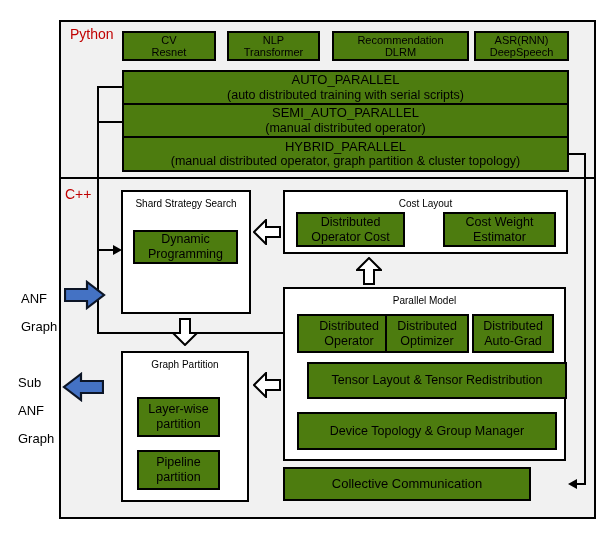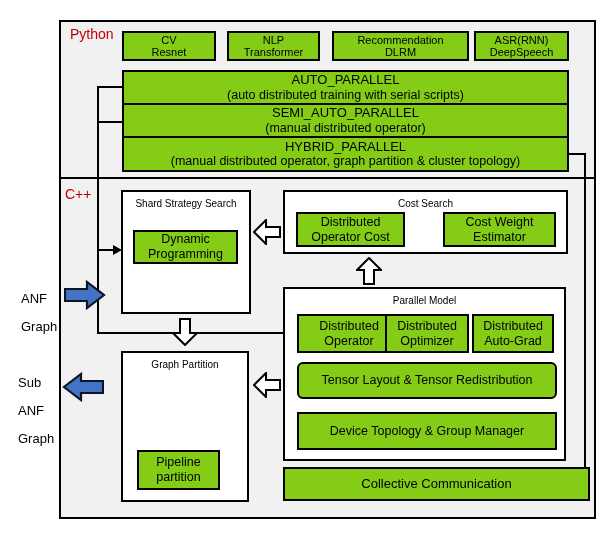--- a/index.html
+++ b/index.html
@@ -6,7 +6,7 @@
   .stage{position:relative;width:616px;height:539px;background:#ffffff;
          font-family:"Liberation Sans",sans-serif;color:#000;overflow:hidden;}
   .frame{position:absolute;box-sizing:border-box;border:2px solid #000;background:#f1f1f1;}
-  .box{position:absolute;box-sizing:border-box;background:#84cc16;border:2px solid #000;
+  .box{position:absolute;box-sizing:border-box;background:#4d7c0f;border:2px solid #000;
        display:flex;flex-direction:column;align-items:center;justify-content:center;
        text-align:center;font-size:12.5px;line-height:1.18;}
   .holder{position:absolute;box-sizing:border-box;background:#fff;border:2px solid #000;text-align:center;}

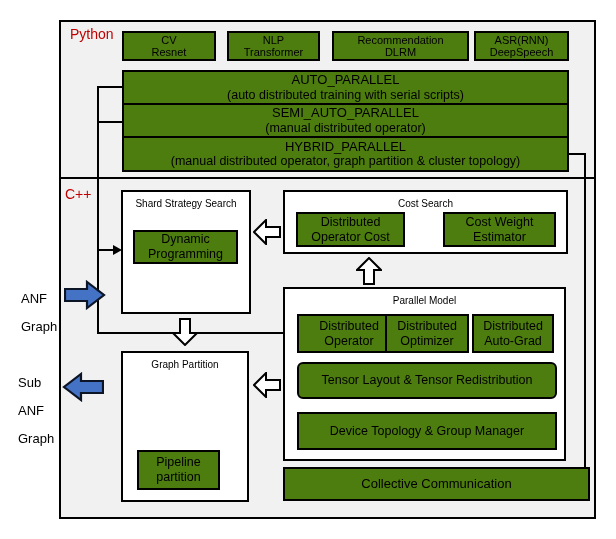--- a/index.html
+++ b/index.html
@@ -83,7 +83,7 @@
   <div class="box" style="left:133px;top:230px;width:105px;height:34px;">Dynamic Programming</div>
 
   <div class="holder" style="left:283px;top:190px;width:285px;height:64px;">
-    <div class="h-title">Cost Search</div>
+    <div class="h-title">Cost Layout</div>
   </div>
   <div class="box" style="left:296px;top:212px;width:109px;height:35px;">Distributed Operator Cost</div>
   <div class="box" style="left:443px;top:212px;width:113px;height:35px;">Cost Weight Estimator</div>

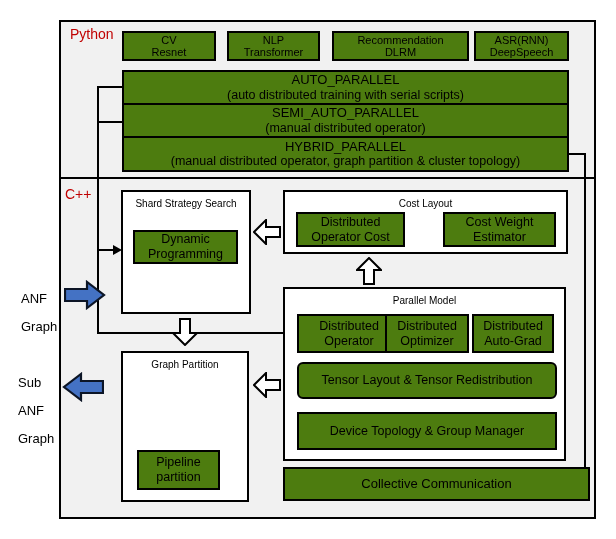--- a/index.html
+++ b/index.html
@@ -94,7 +94,7 @@
   <div class="box" style="left:297px;top:314px;width:104px;height:39px;">Distributed Operator</div>
   <div class="box" style="left:385px;top:314px;width:84px;height:39px;">Distributed Optimizer</div>
   <div class="box" style="left:472px;top:314px;width:82px;height:39px;">Distributed Auto-Grad</div>
-  <div class="box" style="left:297px;top:362px;width:260px;height:37px;border-radius:6px;">Tensor Layout &amp; Tensor Redistribution</div>
+  <div class="box" style="left:307px;top:362px;width:260px;height:37px;">Tensor Layout &amp; Tensor Redistribution</div>
   <div class="box" style="left:297px;top:412px;width:260px;height:38px;">Device Topology &amp; Group Manager</div>
 
   <div class="box" style="left:283px;top:467px;width:307px;height:34px;font-size:13px;">Collective Communication</div>

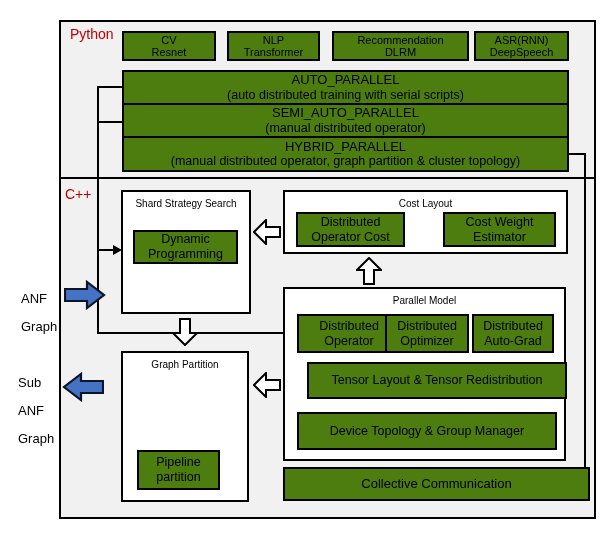--- a/index.html
+++ b/index.html
@@ -102,6 +102,7 @@
   <div class="holder" style="left:121px;top:351px;width:128px;height:151px;">
     <div class="h-title">Graph Partition</div>
   </div>
+  <div class="box" style="left:137px;top:397px;width:83px;height:40px;">Layer-wise partition</div>
   <div class="box" style="left:137px;top:450px;width:83px;height:40px;">Pipeline partition</div>
 
   <div style="position:absolute;left:253px;top:219px;">

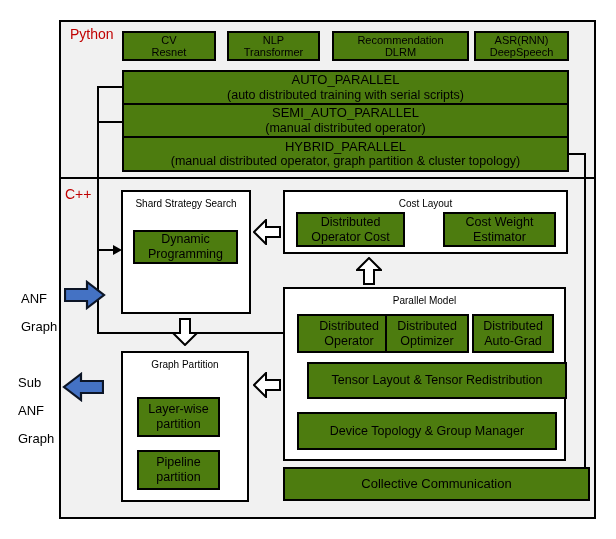--- a/index.html
+++ b/index.html
@@ -97,7 +97,7 @@
   <div class="box" style="left:307px;top:362px;width:260px;height:37px;">Tensor Layout &amp; Tensor Redistribution</div>
   <div class="box" style="left:297px;top:412px;width:260px;height:38px;">Device Topology &amp; Group Manager</div>
 
-  <div class="box" style="left:283px;top:467px;width:307px;height:34px;font-size:13px;">Collective Communication</div>
+  <div class="box" style="left:283px;top:467px;width:248px;height:34px;font-size:13px;">Collective Communication</div>
 
   <div class="holder" style="left:121px;top:351px;width:128px;height:151px;">
     <div class="h-title">Graph Partition</div>

